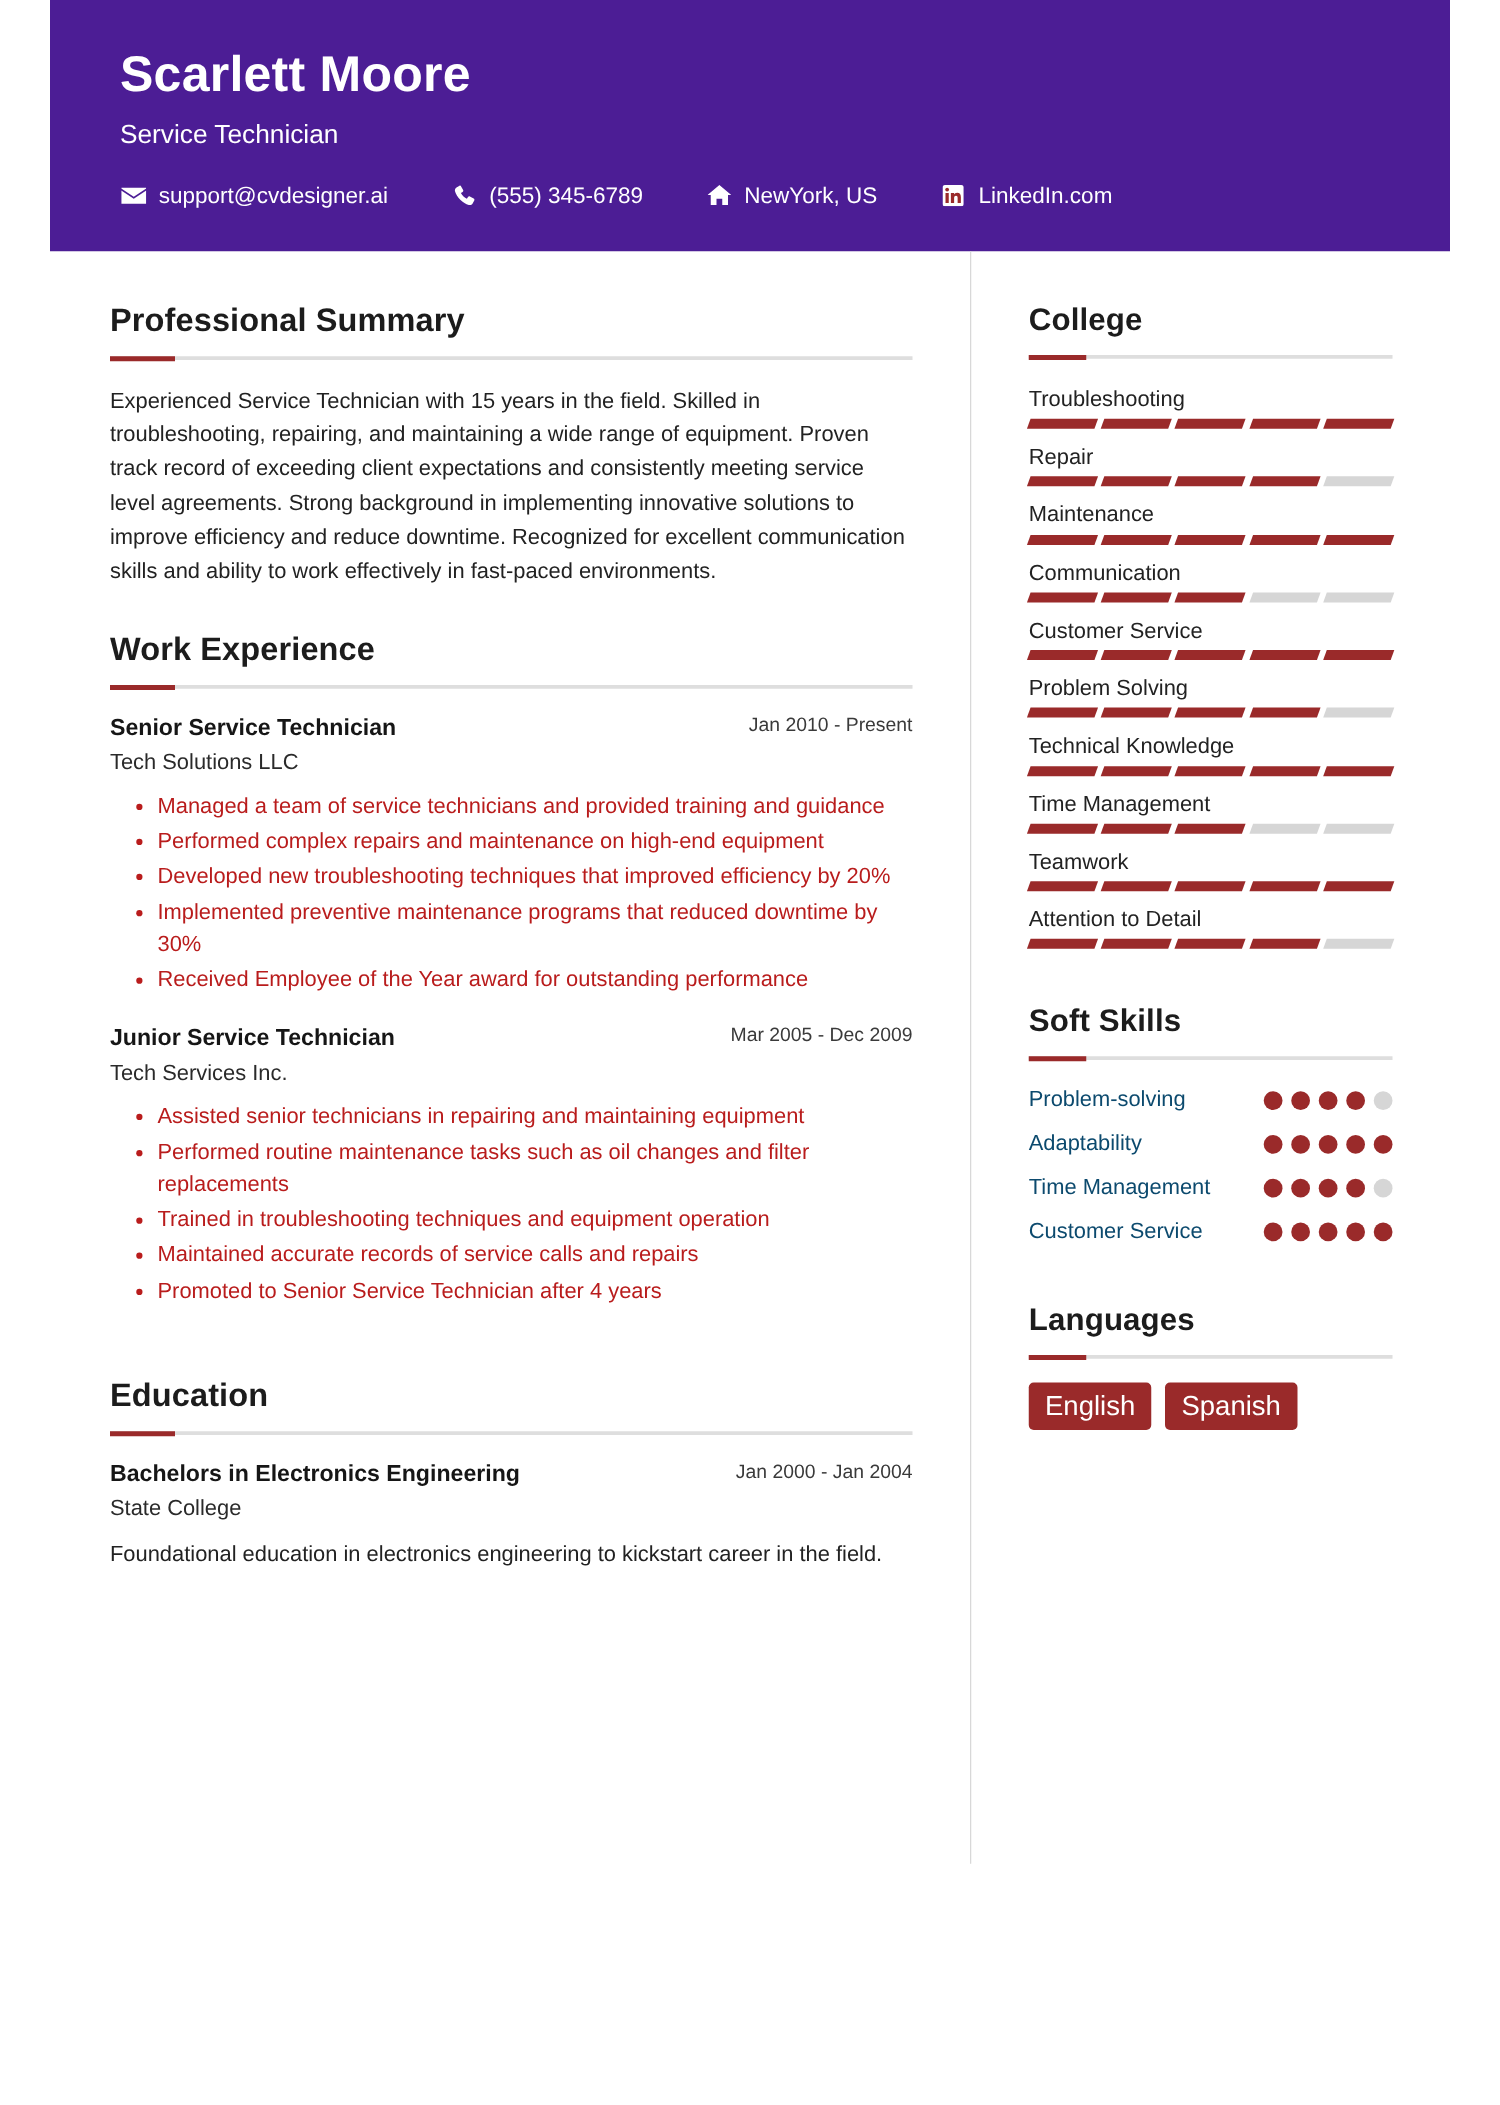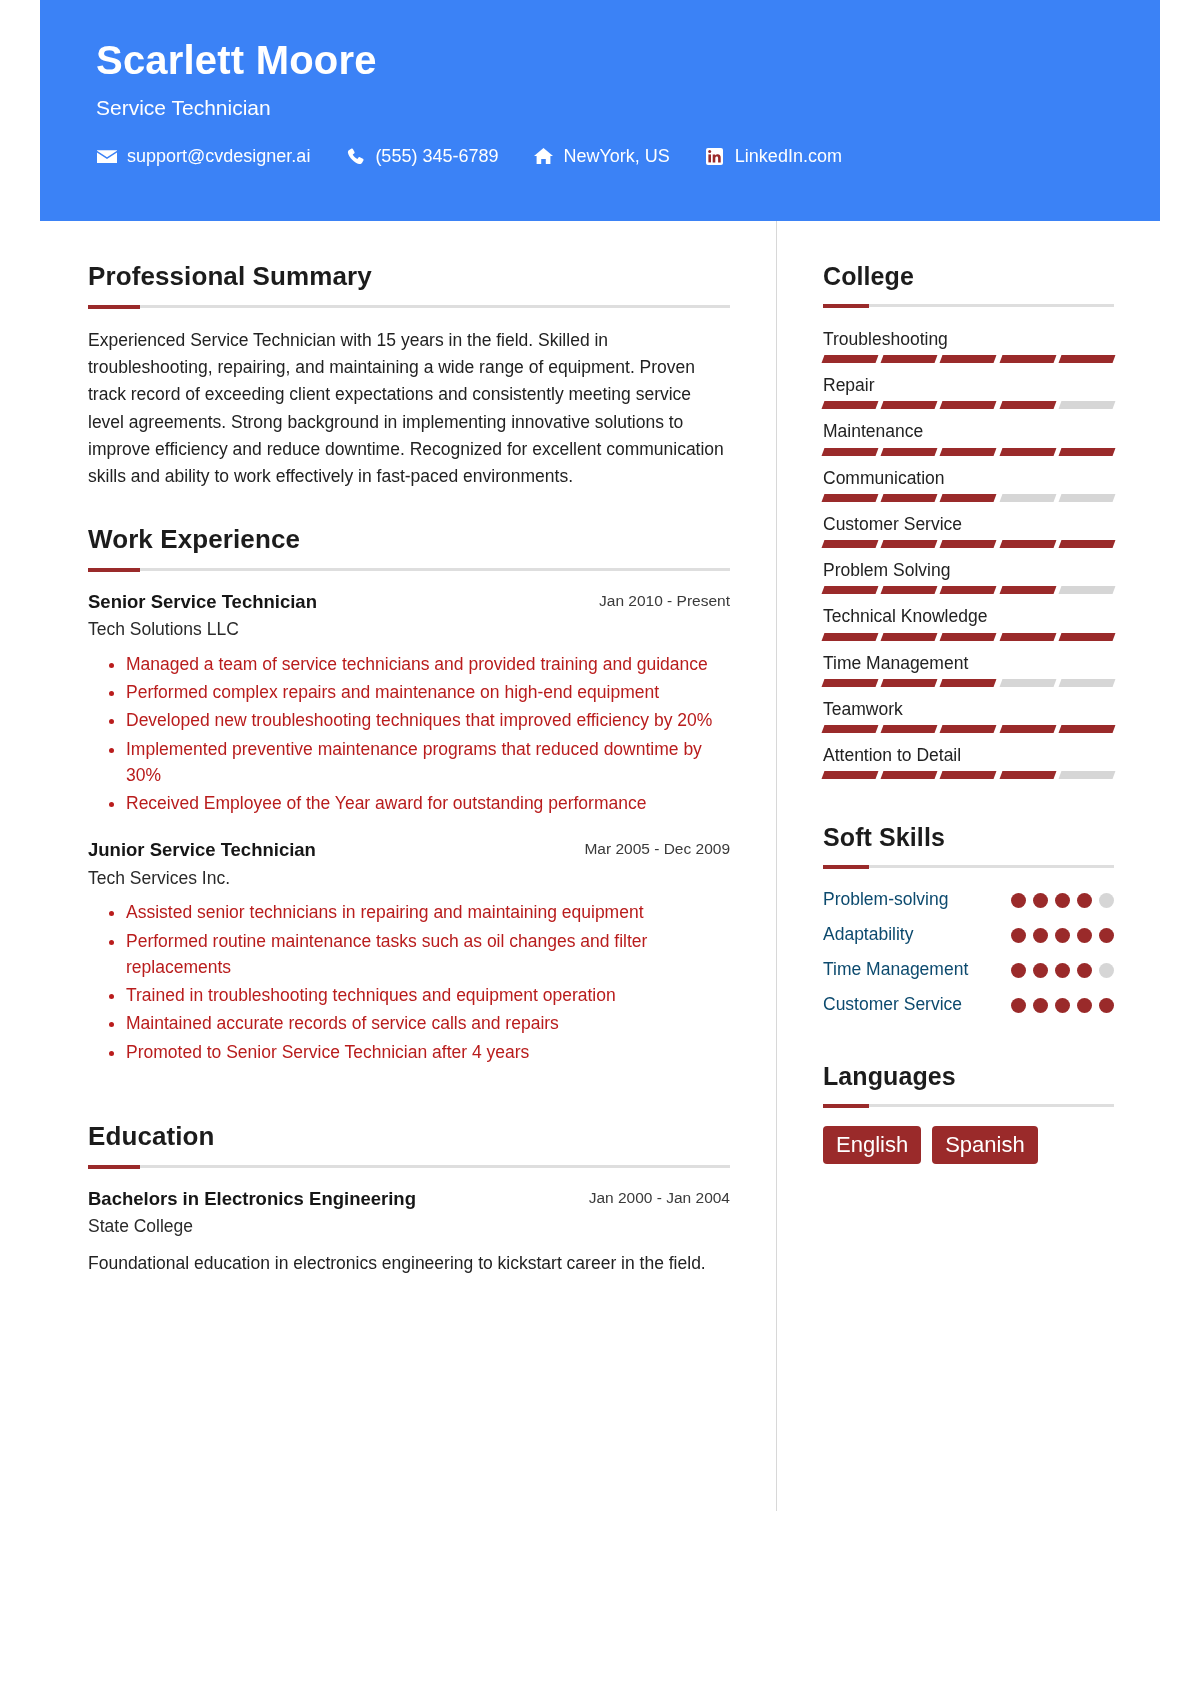--- a/index.html
+++ b/index.html
@@ -19,9 +19,9 @@
 
   
   .header {
-    background: #3b82f6;
+    background: #4c1d95;
     color: #ffffff;
-    padding: 38px 56px 54px 56px;
+    padding: 38px 56px 34px 56px;
   }
   .name {
     font-size: 40px;

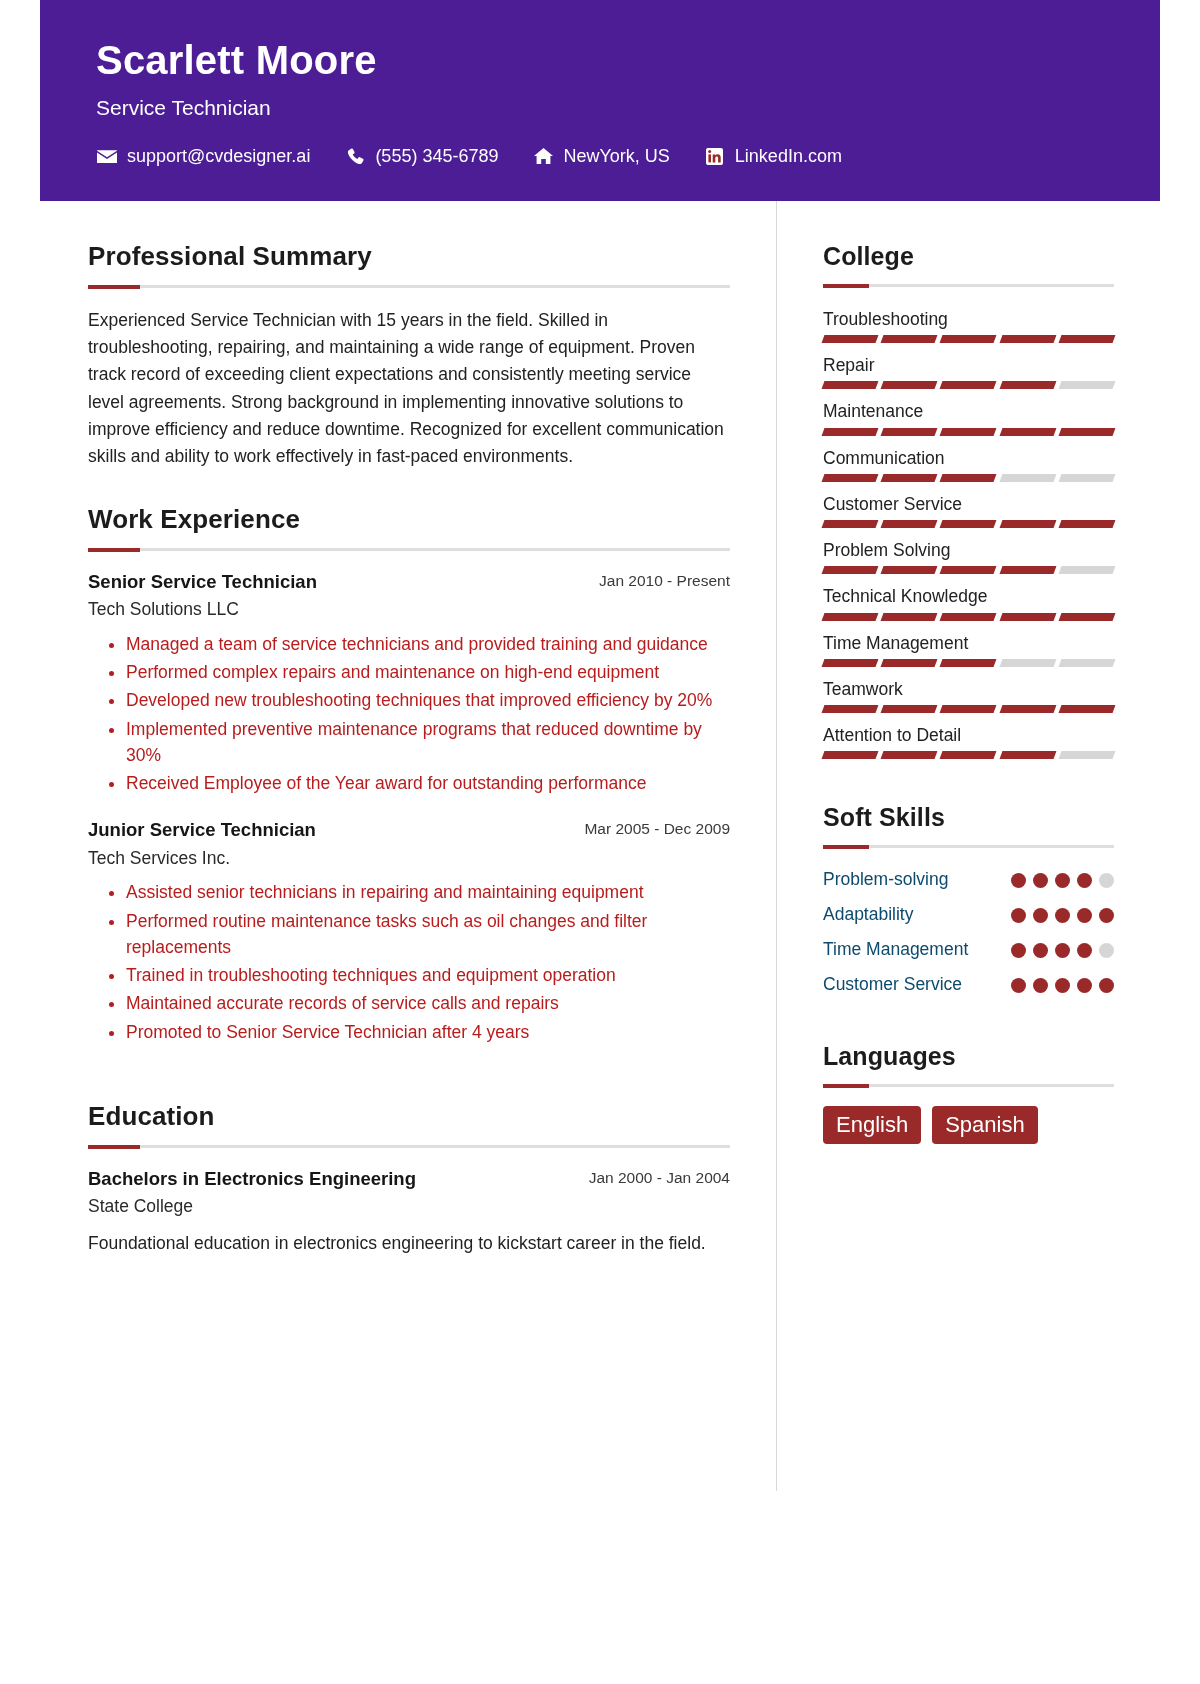--- a/index.html
+++ b/index.html
@@ -40,7 +40,7 @@
     display: flex;
     align-items: flex-end;
     flex-wrap: wrap;
-    gap: 0px;
+    gap: 16px;
   }
   .contact-item {
     display: flex;

